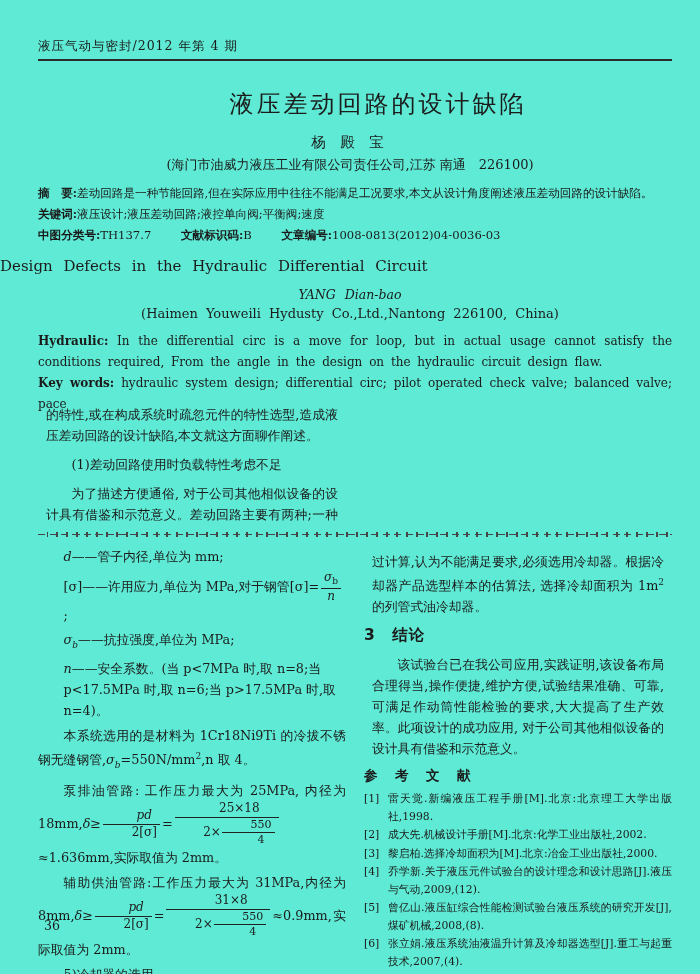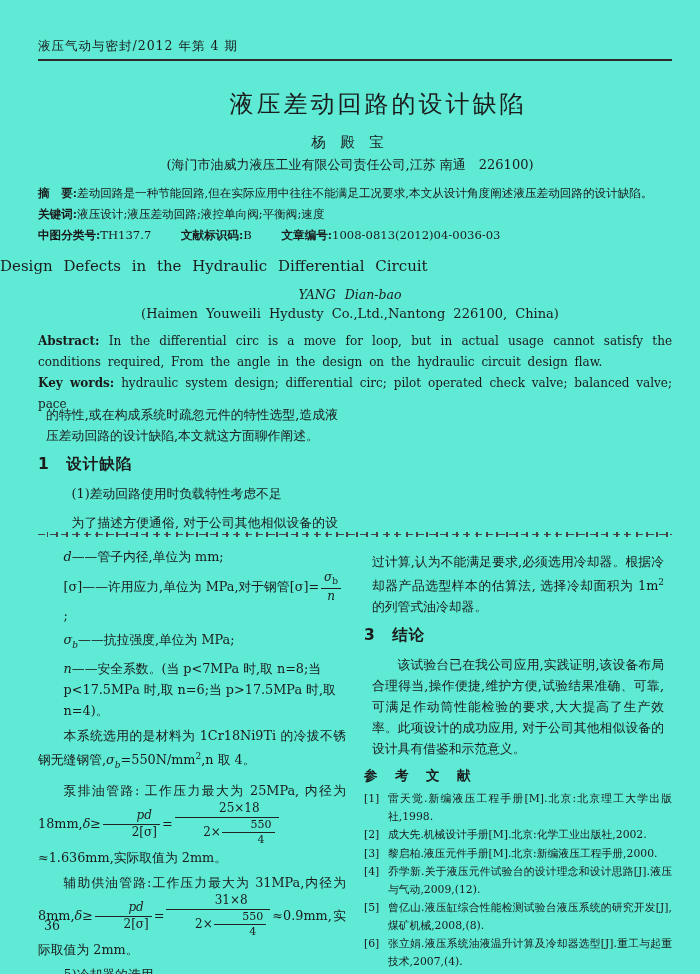--- a/index.html
+++ b/index.html
@@ -96,7 +96,7 @@
 
   <div class="en-abstract">
     <div>
-      <b>Abstract:</b>
+      <b>Hydraulic:</b>
       <span>In the differential circ is a move for loop, but in actual usage cannot satisfy the conditions required, From the angle in the design on the hydraulic circuit design flaw.</span>
     </div>
     <div>

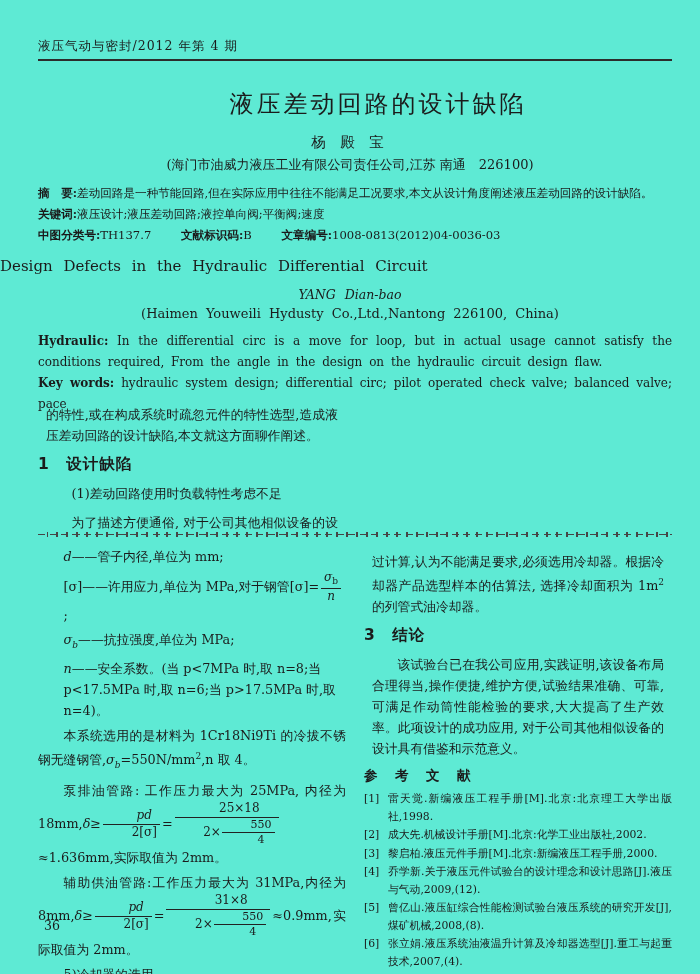--- a/index.html
+++ b/index.html
@@ -110,7 +110,6 @@
     <div class="col-row upper">
       <div class="col">
         <p>的特性,或在构成系统时疏忽元件的特性选型,造成液压差动回路的设计缺陷,本文就这方面聊作阐述。</p>
-        <h2 class="sec">1　设计缺陷</h2>
         <p class="indent">(1)差动回路使用时负载特性考虑不足</p>
         <p class="indent">为了描述方便通俗, 对于公司其他相似设备的设计具有借鉴和示范意义。差动回路主要有两种;一种是</p>
       </div>

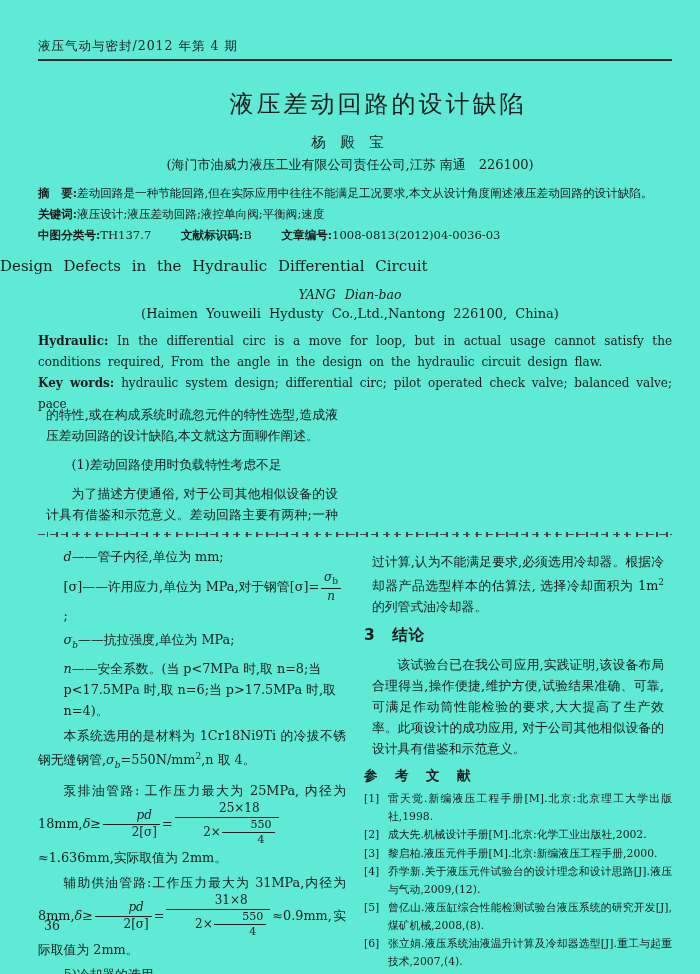--- a/index.html
+++ b/index.html
@@ -170,7 +170,7 @@
         </div>
         <div class="ref-row">
           <span class="ref-no">[3]</span>
-          <span class="ref-text">黎启柏.液压元件手册[M].北京:新编液压工程手册,2000.</span>
+          <span class="ref-text">黎启柏.选择冷却面积为[M].北京:冶金工业出版社,2000.</span>
         </div>
         <div class="ref-row">
           <span class="ref-no">[4]</span>

